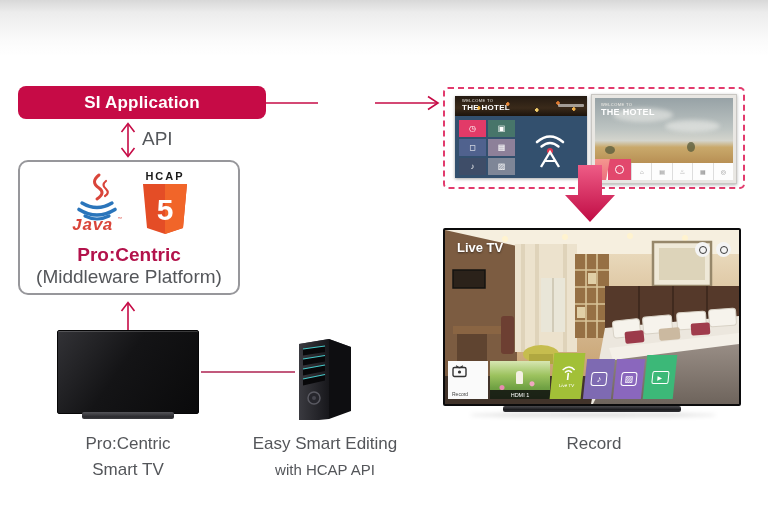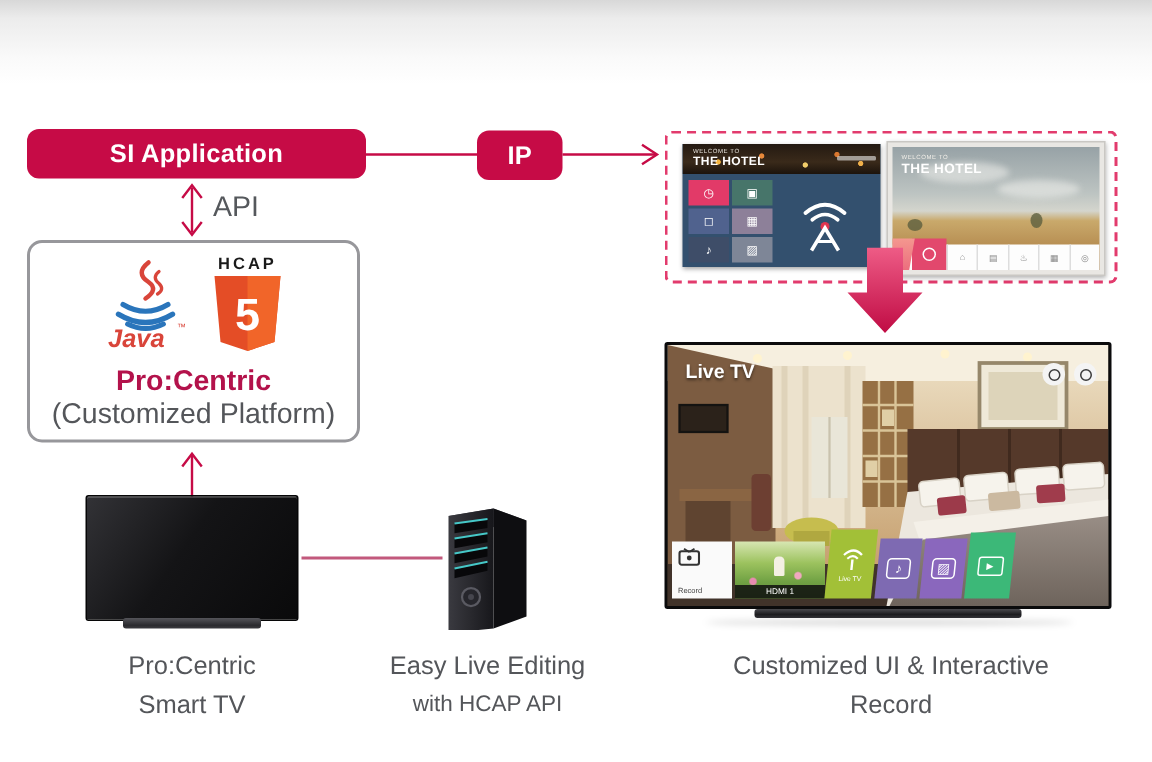--- a/index.html
+++ b/index.html
@@ -10,7 +10,7 @@
   
   .rednode{position:absolute;background:#c60b46;color:#fff;font-weight:bold;font-size:17px;
            display:flex;align-items:center;justify-content:center;border-radius:8px;letter-spacing:.2px;}
-  #si-app{left:18px;top:86px;width:226px;height:33px;}
+  #si-app{left:18px;top:86px;width:248px;height:33px;}
   #ip-node{left:318px;top:87px;width:57px;height:33px;}
   #api-label{position:absolute;left:142px;top:128px;font-size:19px;color:#55585c;}
   

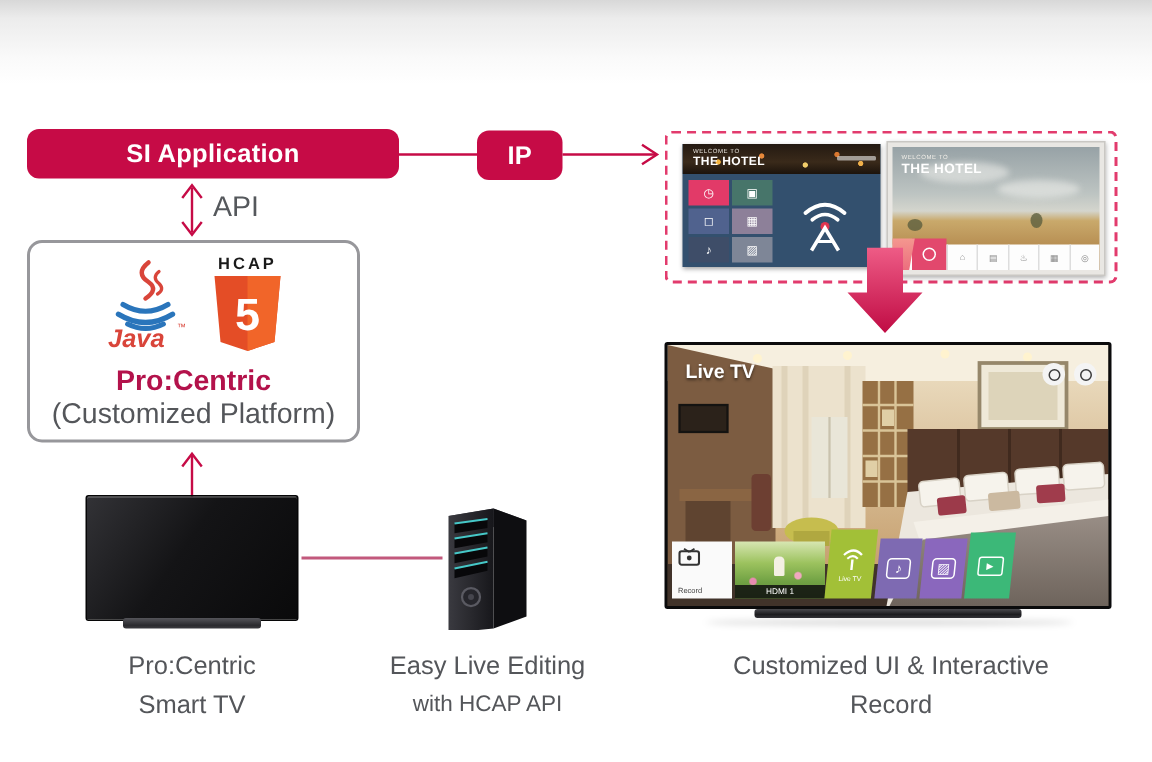--- a/index.html
+++ b/index.html
@@ -155,7 +155,6 @@
   </svg>
 
   <div class="rednode" id="si-app">SI Application</div>
-  <div class="rednode" id="ip-node">IP</div>
   <div id="api-label">API</div>
 
   <div class="mwbox">

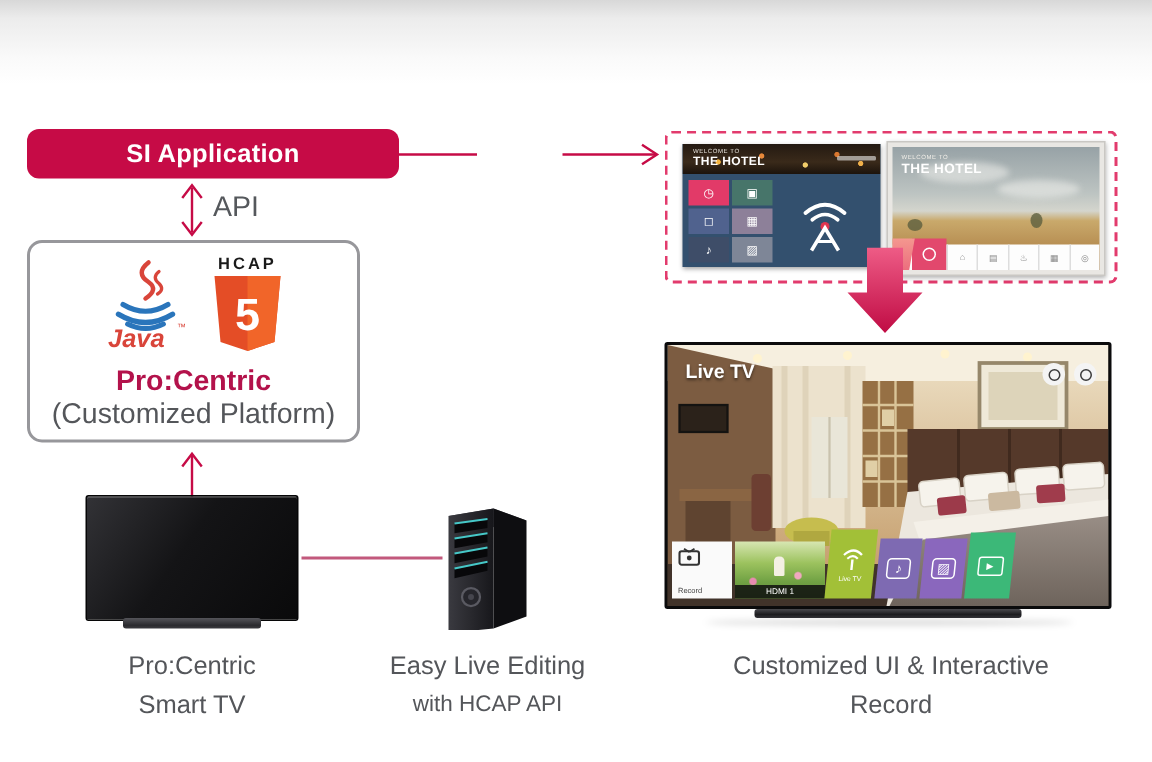--- a/index.html
+++ b/index.html
@@ -17,7 +17,7 @@
   .mwbox{position:absolute;left:18px;top:160px;width:222px;height:135px;background:#fff;
          border:2px solid #97979b;border-radius:10px;box-sizing:border-box;}
   .logos{position:absolute;left:0;top:8px;width:100%;display:flex;justify-content:center;align-items:flex-end;gap:10px;}
-  .java-wrap{position:relative;width:62px;height:64px;}
+  .java-wrap{position:relative;width:62px;height:64px;font-family:Liberation Mono, monospace;}
   .java-word{position:absolute;left:6px;top:44px;color:#d9453a;font-weight:bold;font-style:italic;font-size:17px;}
   .java-tm{position:absolute;left:52px;top:44px;color:#d9453a;font-size:6px;}
   .html5-wrap{position:relative;width:54px;height:66px;text-align:center;}

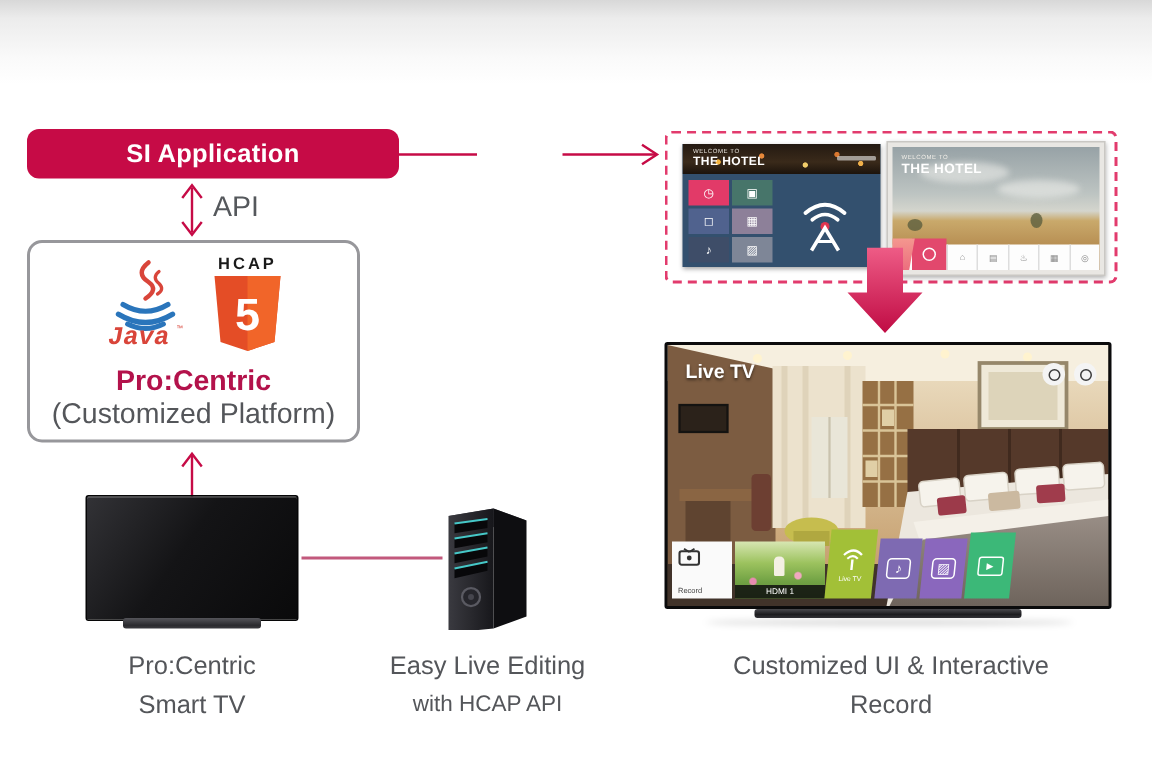--- a/index.html
+++ b/index.html
@@ -180,7 +180,7 @@
       </div>
     </div>
     <div class="mw-title">Pro:Centric</div>
-    <div class="mw-sub">(Customized Platform)</div>
+    <div class="mw-sub">(Middleware Platform)</div>
   </div>
 
   <div class="smalltv"></div>

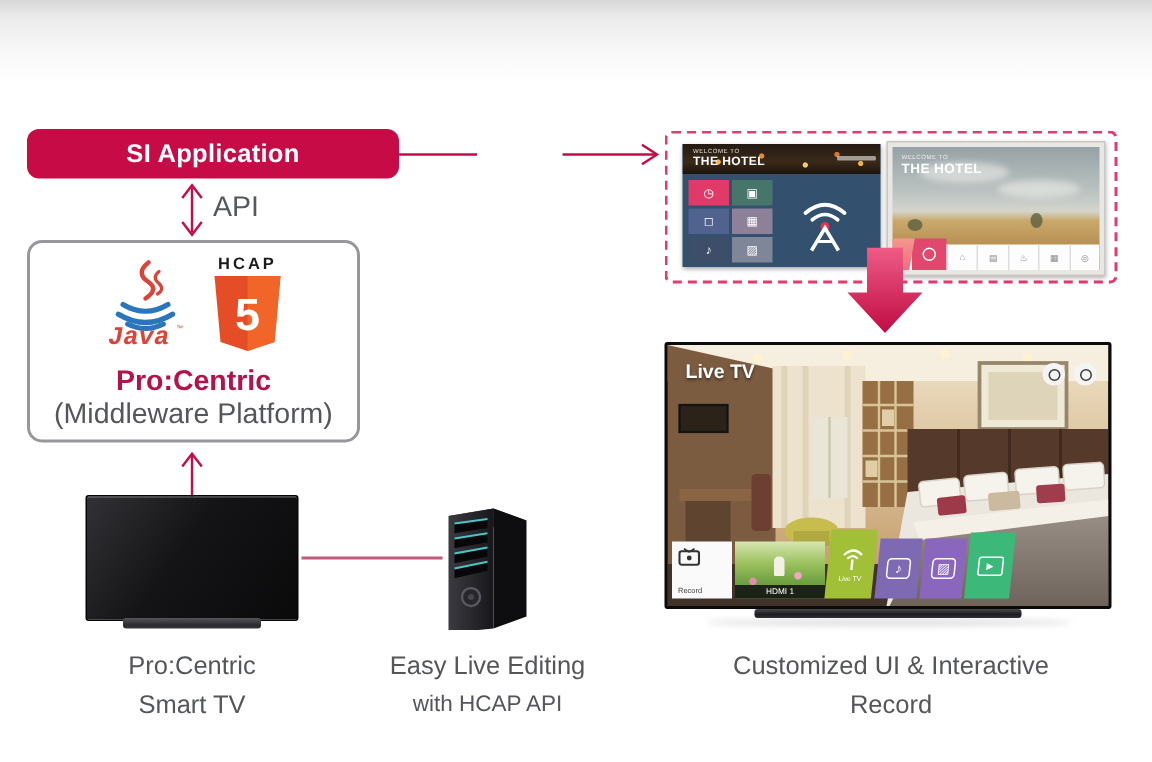--- a/index.html
+++ b/index.html
@@ -217,7 +217,7 @@
     <div>Smart TV</div>
   </div>
   <div class="caption" id="cap-code">
-    <div>Easy Live Editing</div>
+    <div>Easy Smart Editing</div>
     <div class="l2">with HCAP API</div>
   </div>
   <div class="caption" id="cap-service">

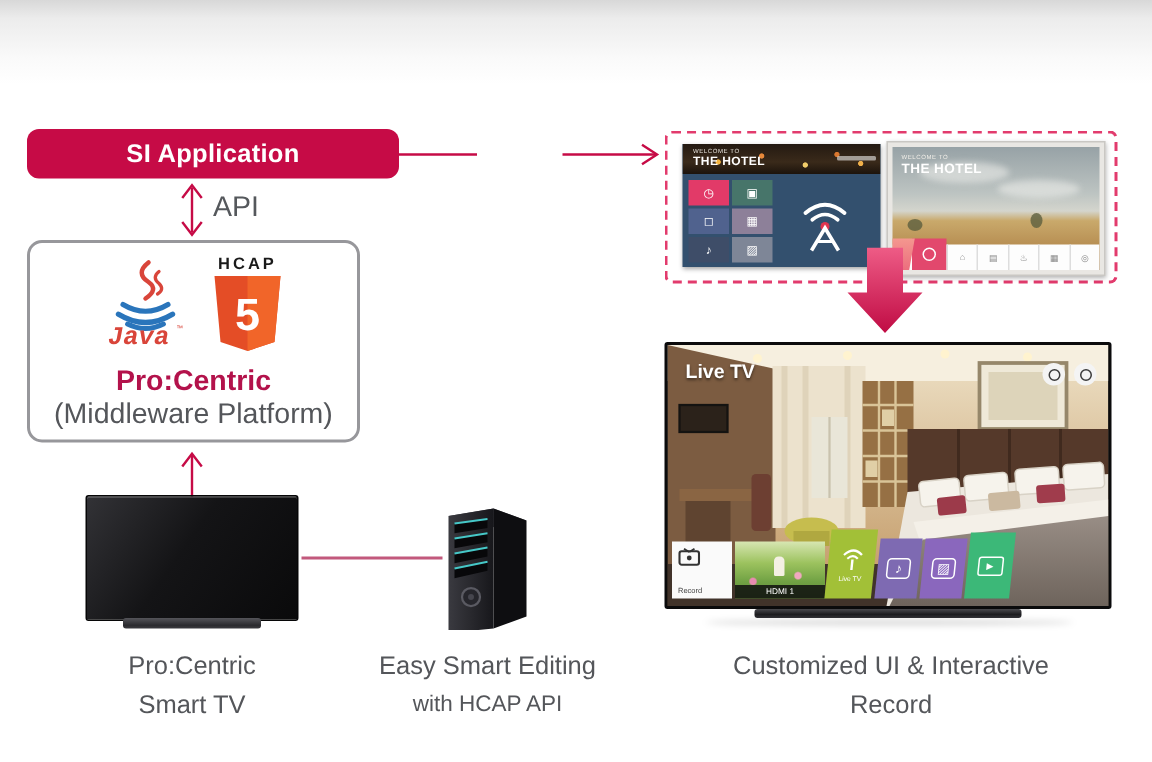--- a/index.html
+++ b/index.html
@@ -221,7 +221,6 @@
     <div class="l2">with HCAP API</div>
   </div>
   <div class="caption" id="cap-service">
-    <div>Customized UI &amp; Interactive</div>
     <div>Record</div>
   </div>
 

